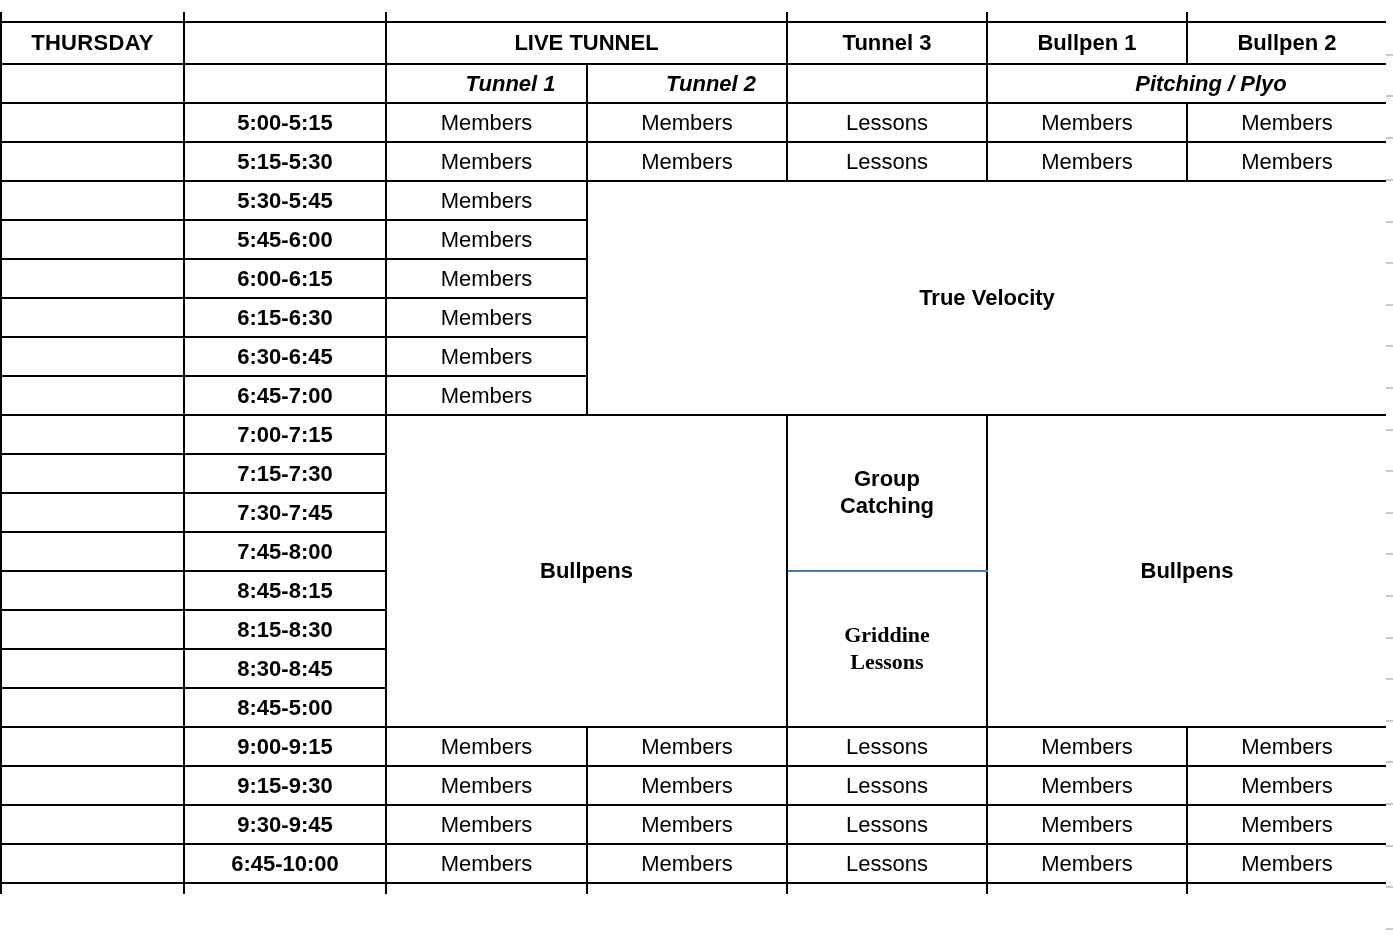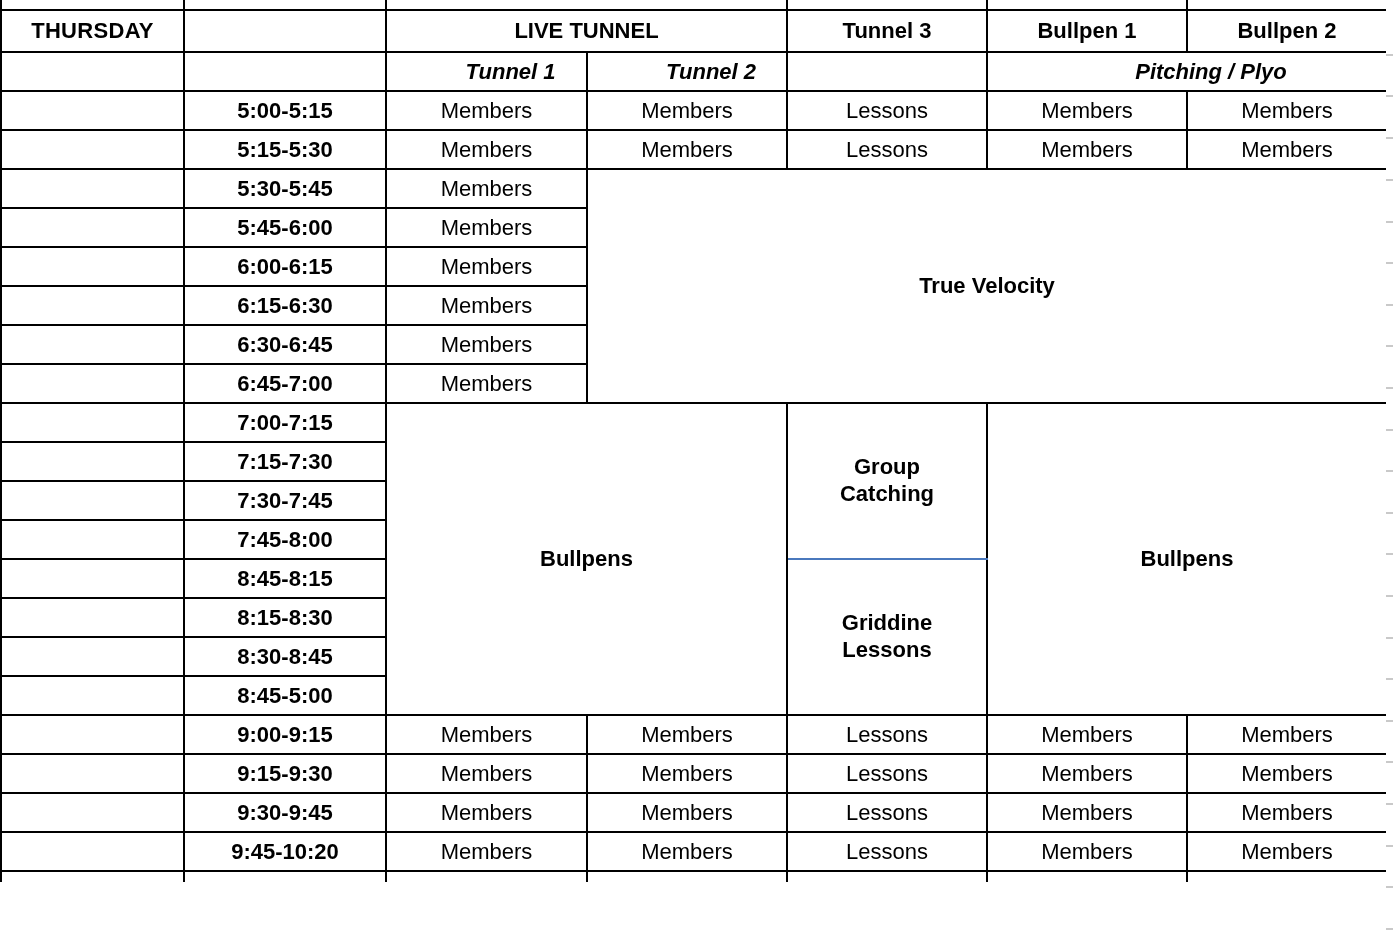--- a/index.html
+++ b/index.html
@@ -45,7 +45,7 @@
     width: 1386px;
     position: absolute;
     left: 0;
-    top: 0;
+    top: 12px;
   }
 
   table.sched td {

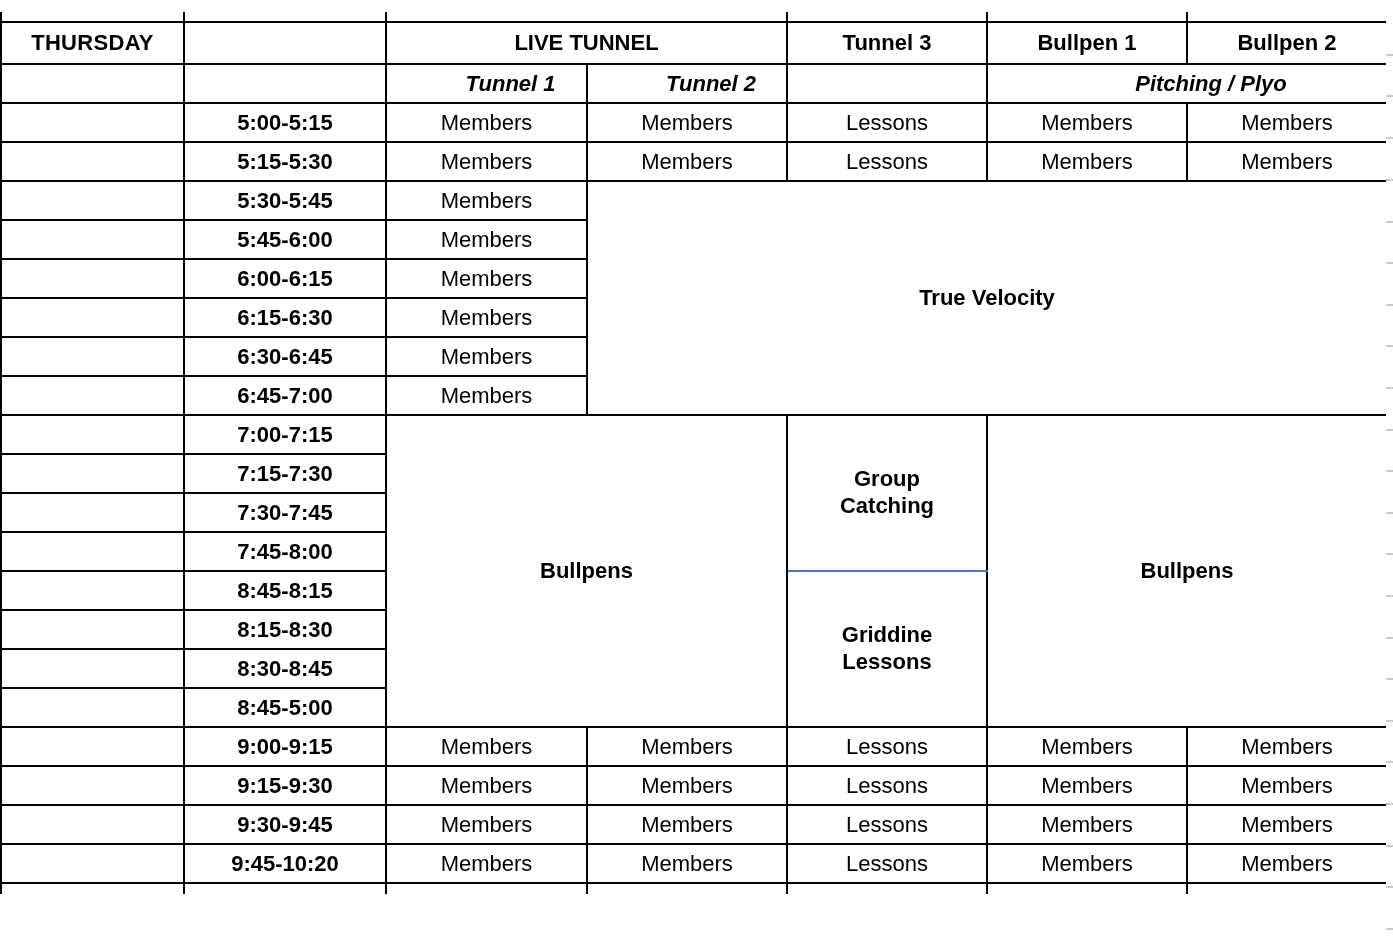--- a/index.html
+++ b/index.html
@@ -109,7 +109,7 @@
   .bg-truevelocity { background: #f6e3a1; }
   .bg-bullpens     { background: #8c18fa; border-radius: 23px; }
   .bg-groupcatch   { background: #d6d2e8; border-radius: 14px; }
-  .bg-griddine     { background: #5b8edb; }
+  .bg-griddine     { background: #5b8edb; font-family: Liberation Serif, serif; }
   .bg-groupcatch.block { border-bottom: 2px solid #4a78bd; }
 </style>
 </head>

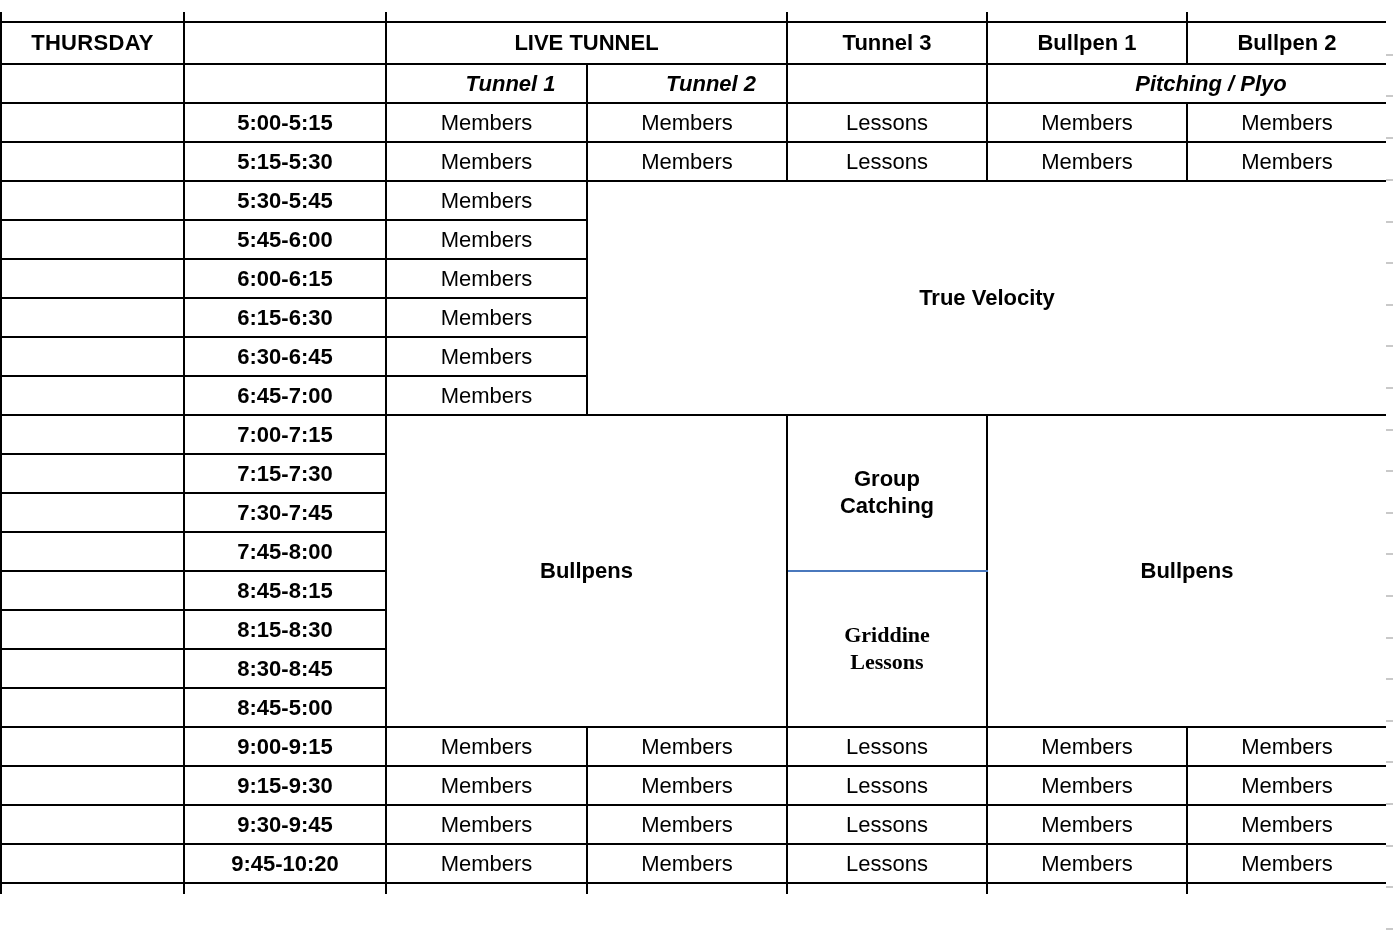--- a/index.html
+++ b/index.html
@@ -295,7 +295,7 @@
 
       <tr class="r-slot">
         <td></td>
-        <td class="time-cell">9:45-10:20</td>
+        <td class="time-cell">6:45-10:00</td>
         <td class="slot-text">Members</td>
         <td class="slot-text">Members</td>
         <td class="slot-text">Lessons</td>

